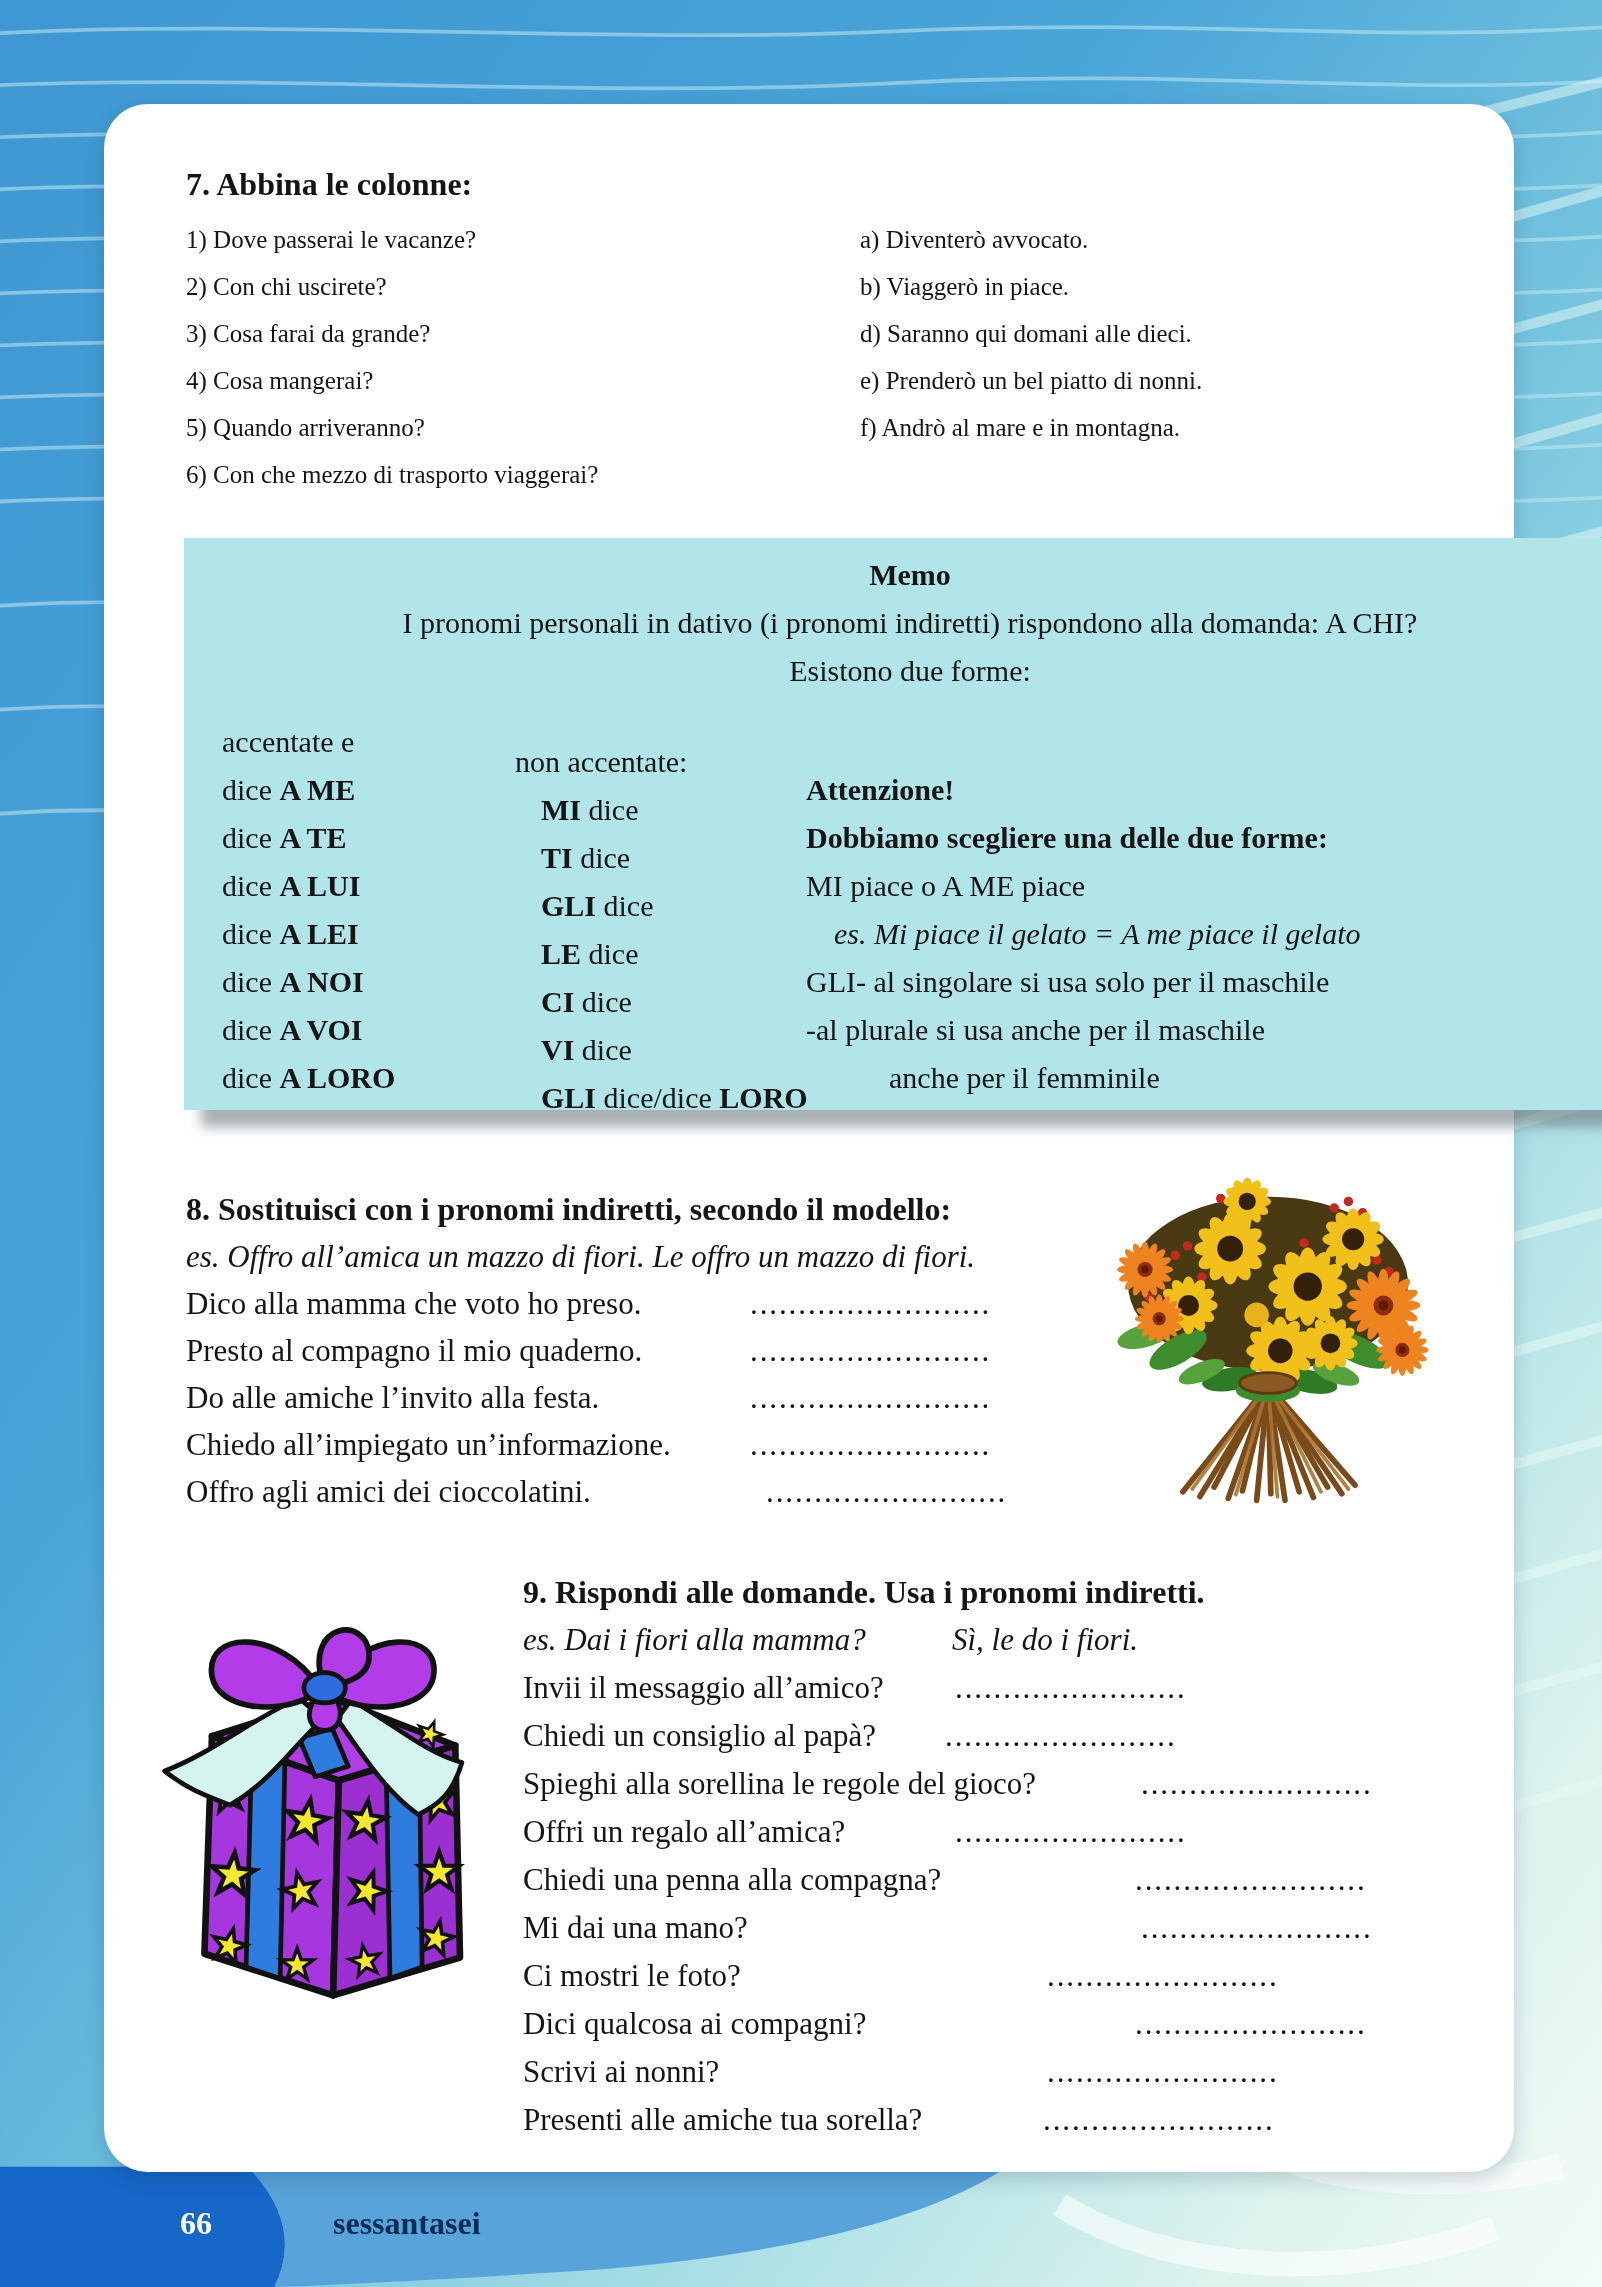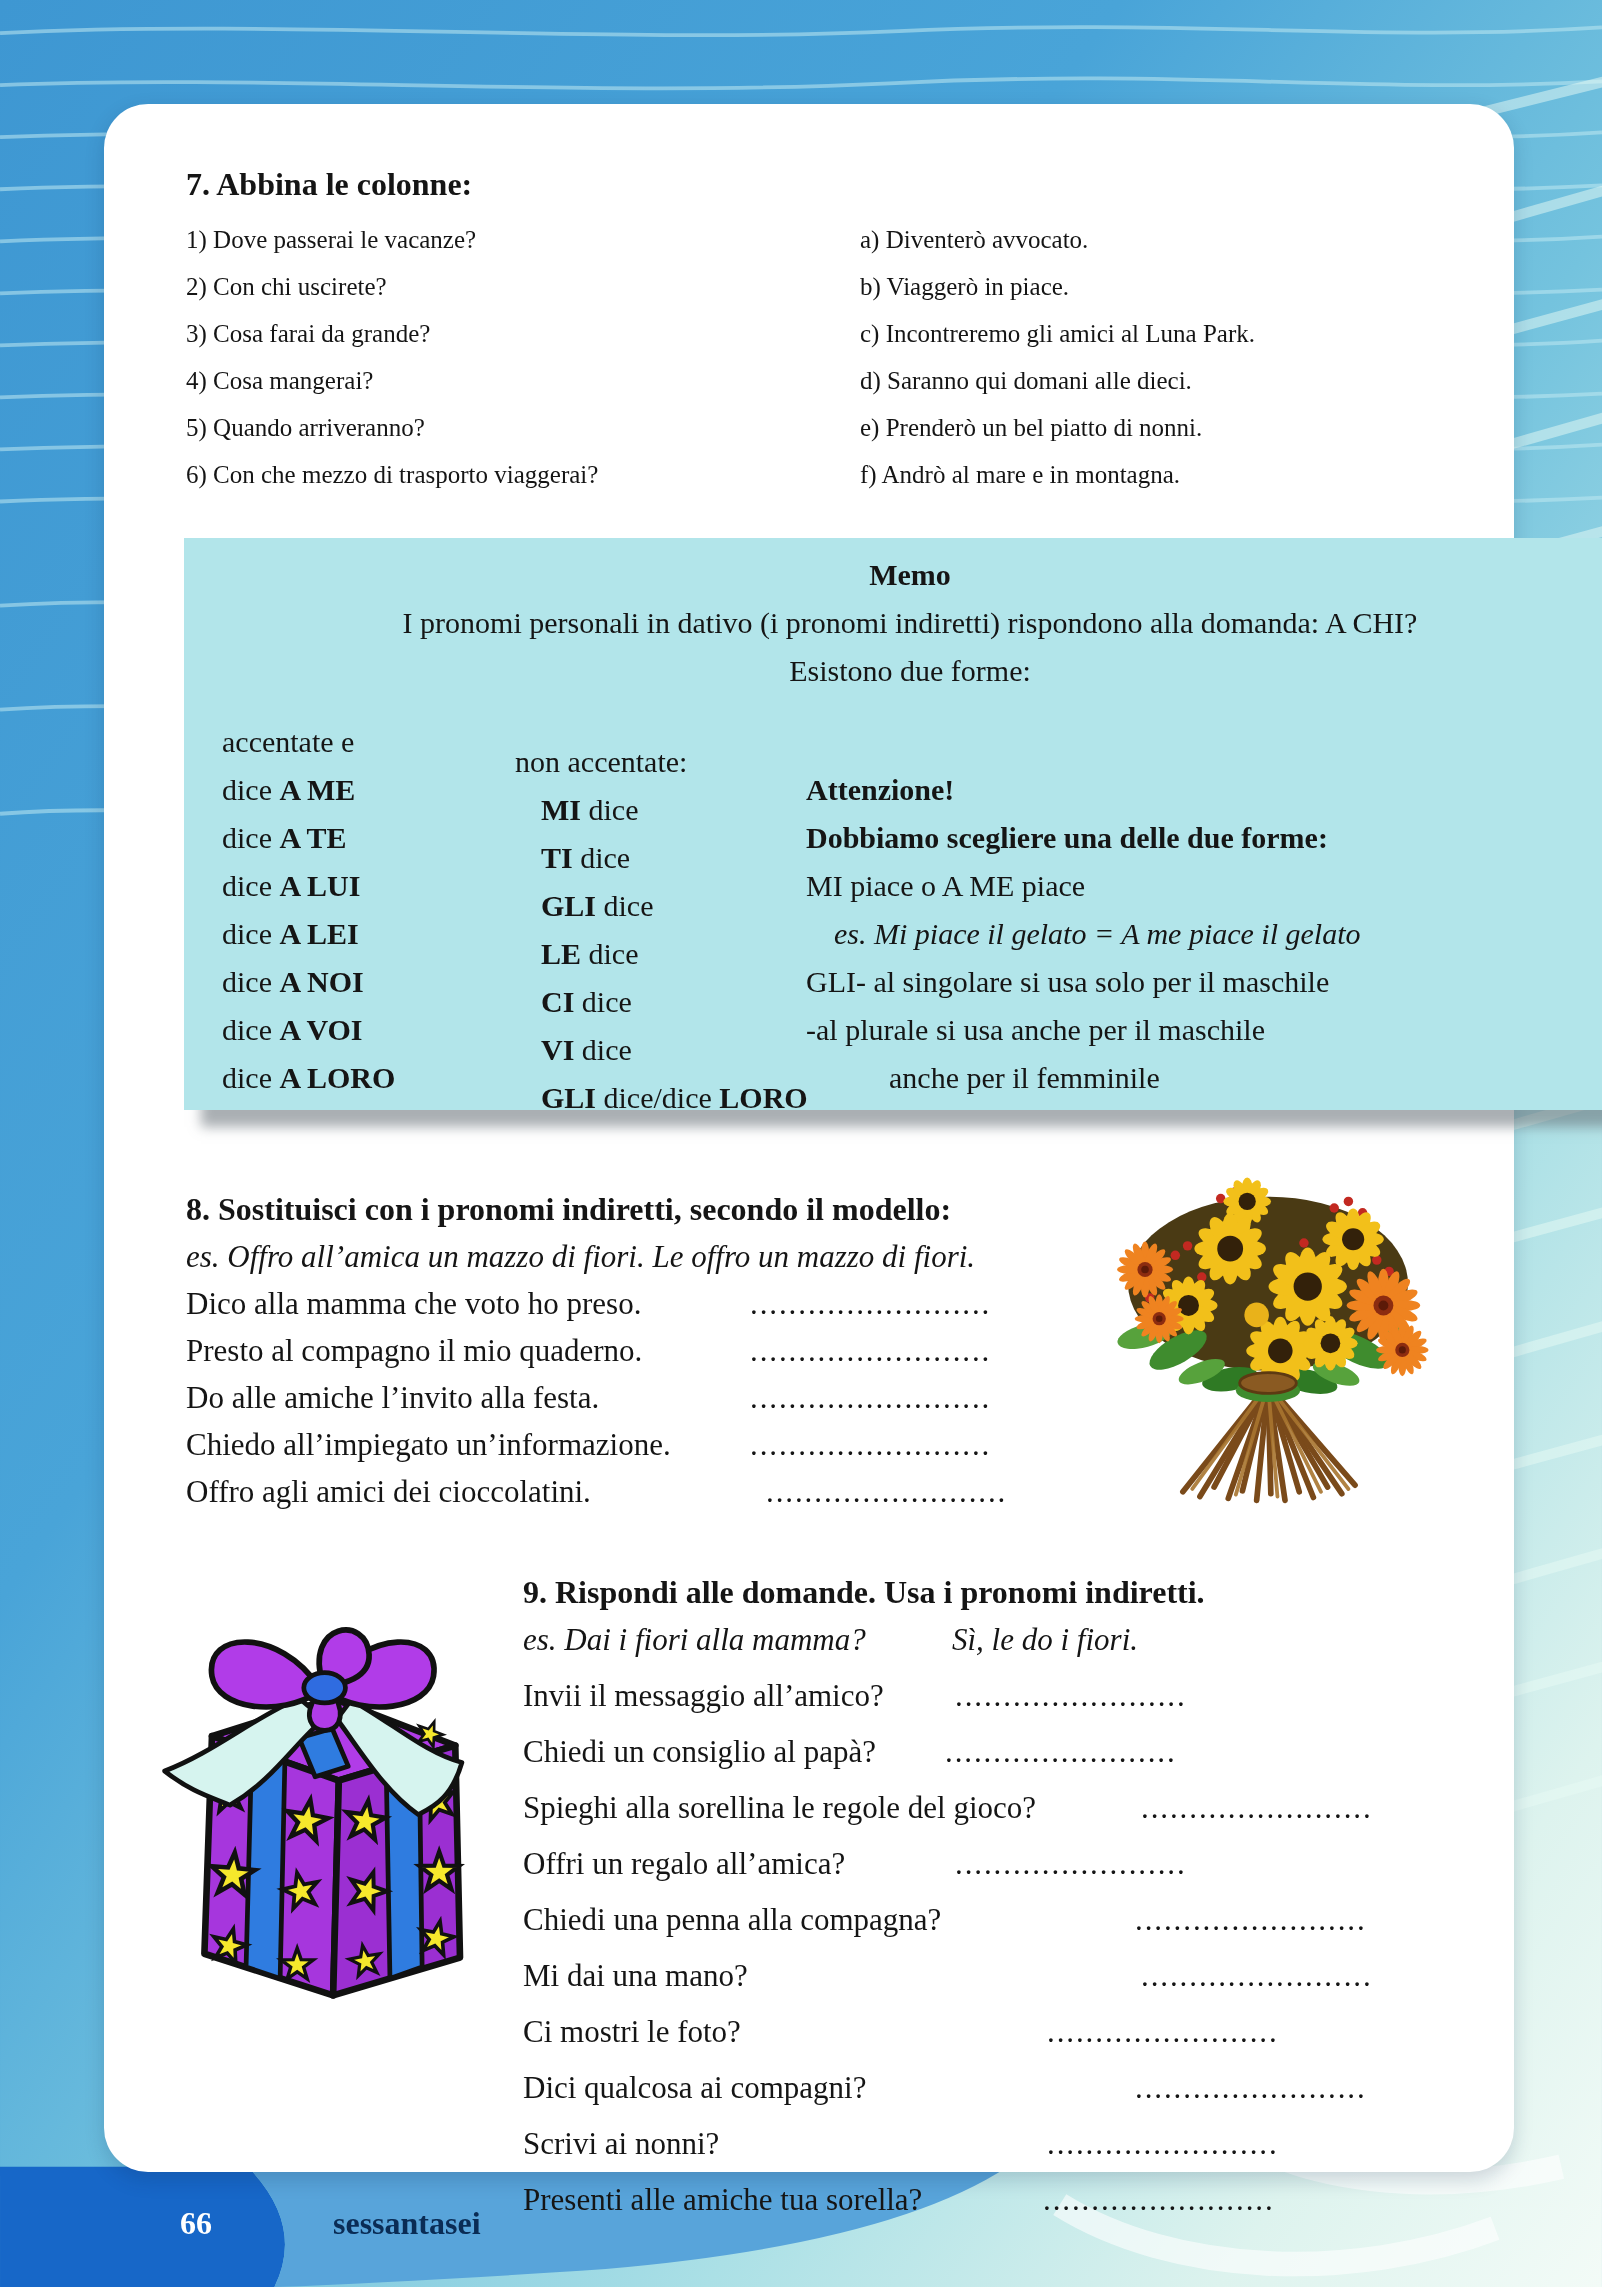--- a/index.html
+++ b/index.html
@@ -148,7 +148,6 @@
   <div id="ex7-right">
       <div class="line">a) Diventerò avvocato.</div>
       <div class="line">b) Viaggerò in piace.</div>
-      <div class="line">c) Incontreremo gli amici al Luna Park.</div>
       <div class="line">d) Saranno qui domani alle dieci.</div>
       <div class="line">e) Prenderò un bel piatto di nonni.</div>
       <div class="line">f) Andrò al mare e in montagna.</div>

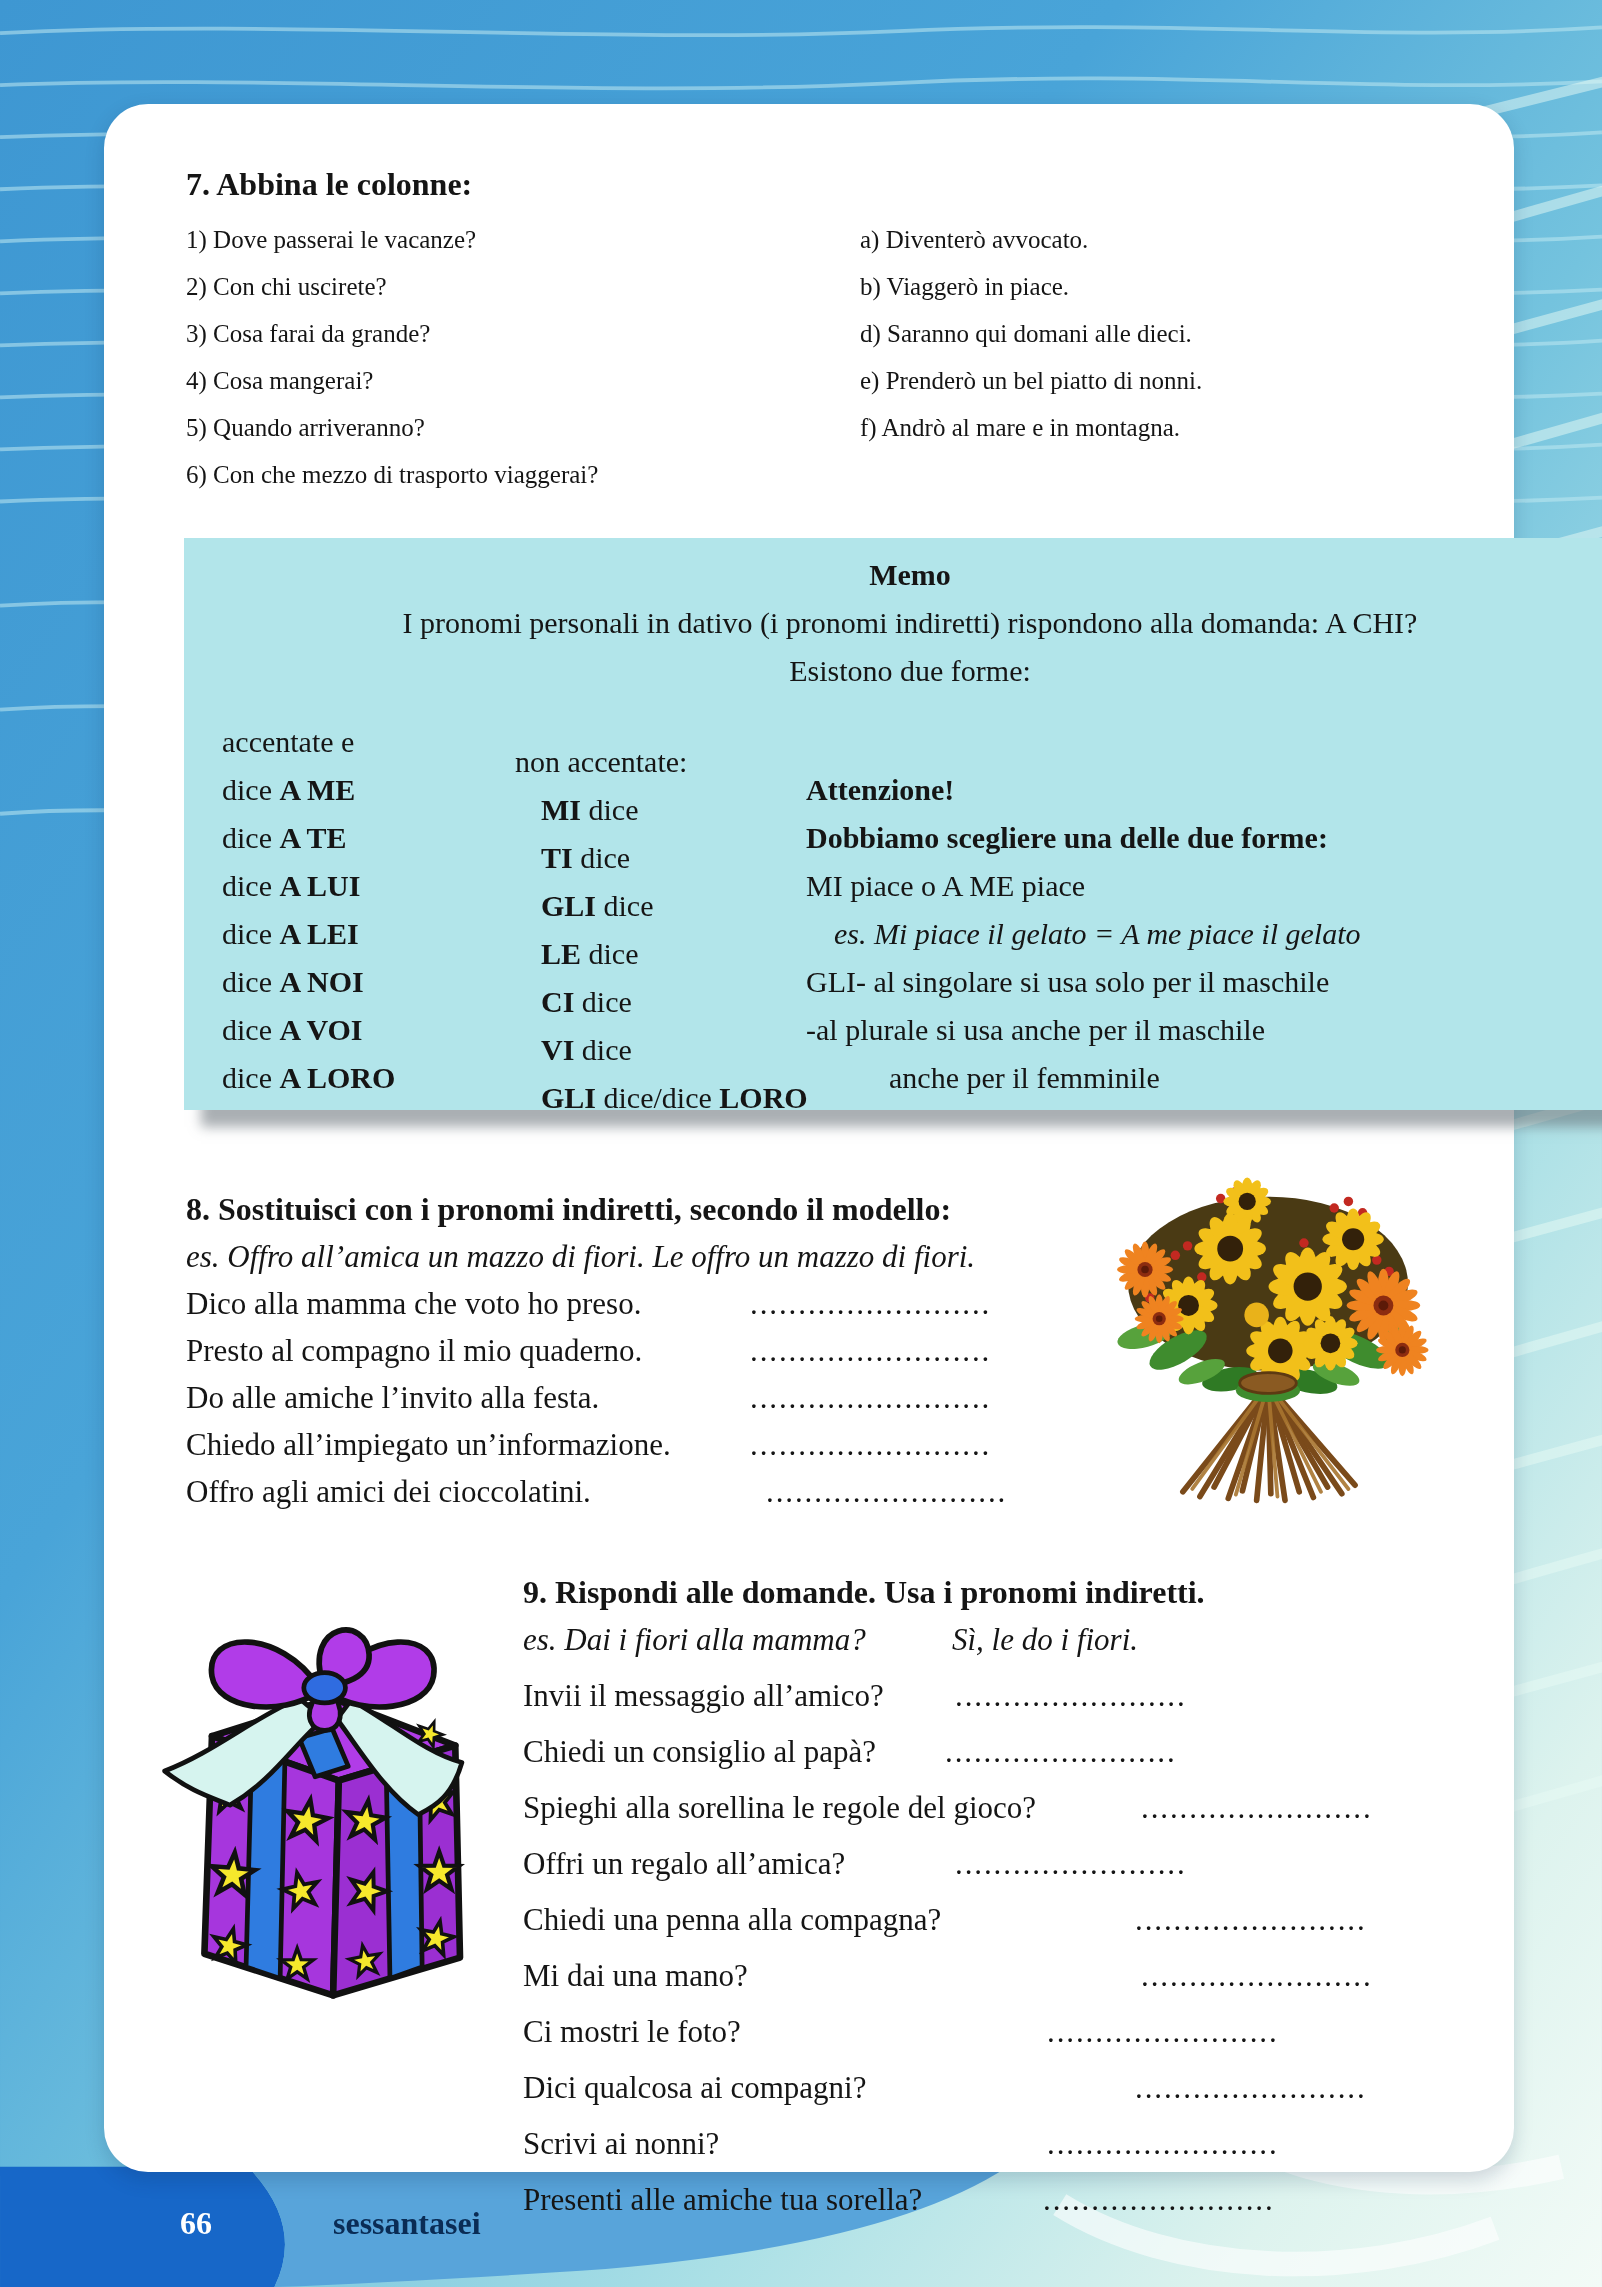--- a/index.html
+++ b/index.html
@@ -57,7 +57,7 @@
   #ex9{position:absolute;left:419px;top:1465px;width:991px;font-size:31px;}
   #ex9-example{position:relative;height:48px;line-height:48px;font-style:italic;white-space:nowrap;}
   #ex9-answer{position:absolute;left:429px;}
-  .q-row{position:relative;height:48px;line-height:48px;white-space:nowrap;margin-top:8px;}
+  .q-row{position:relative;height:48px;line-height:48px;white-space:nowrap;}
   .q-row .dots{position:absolute;letter-spacing:1.9px;}
   .q-row:nth-child(1) .dots{left:432px;}
   .q-row:nth-child(2) .dots{left:422px;}

